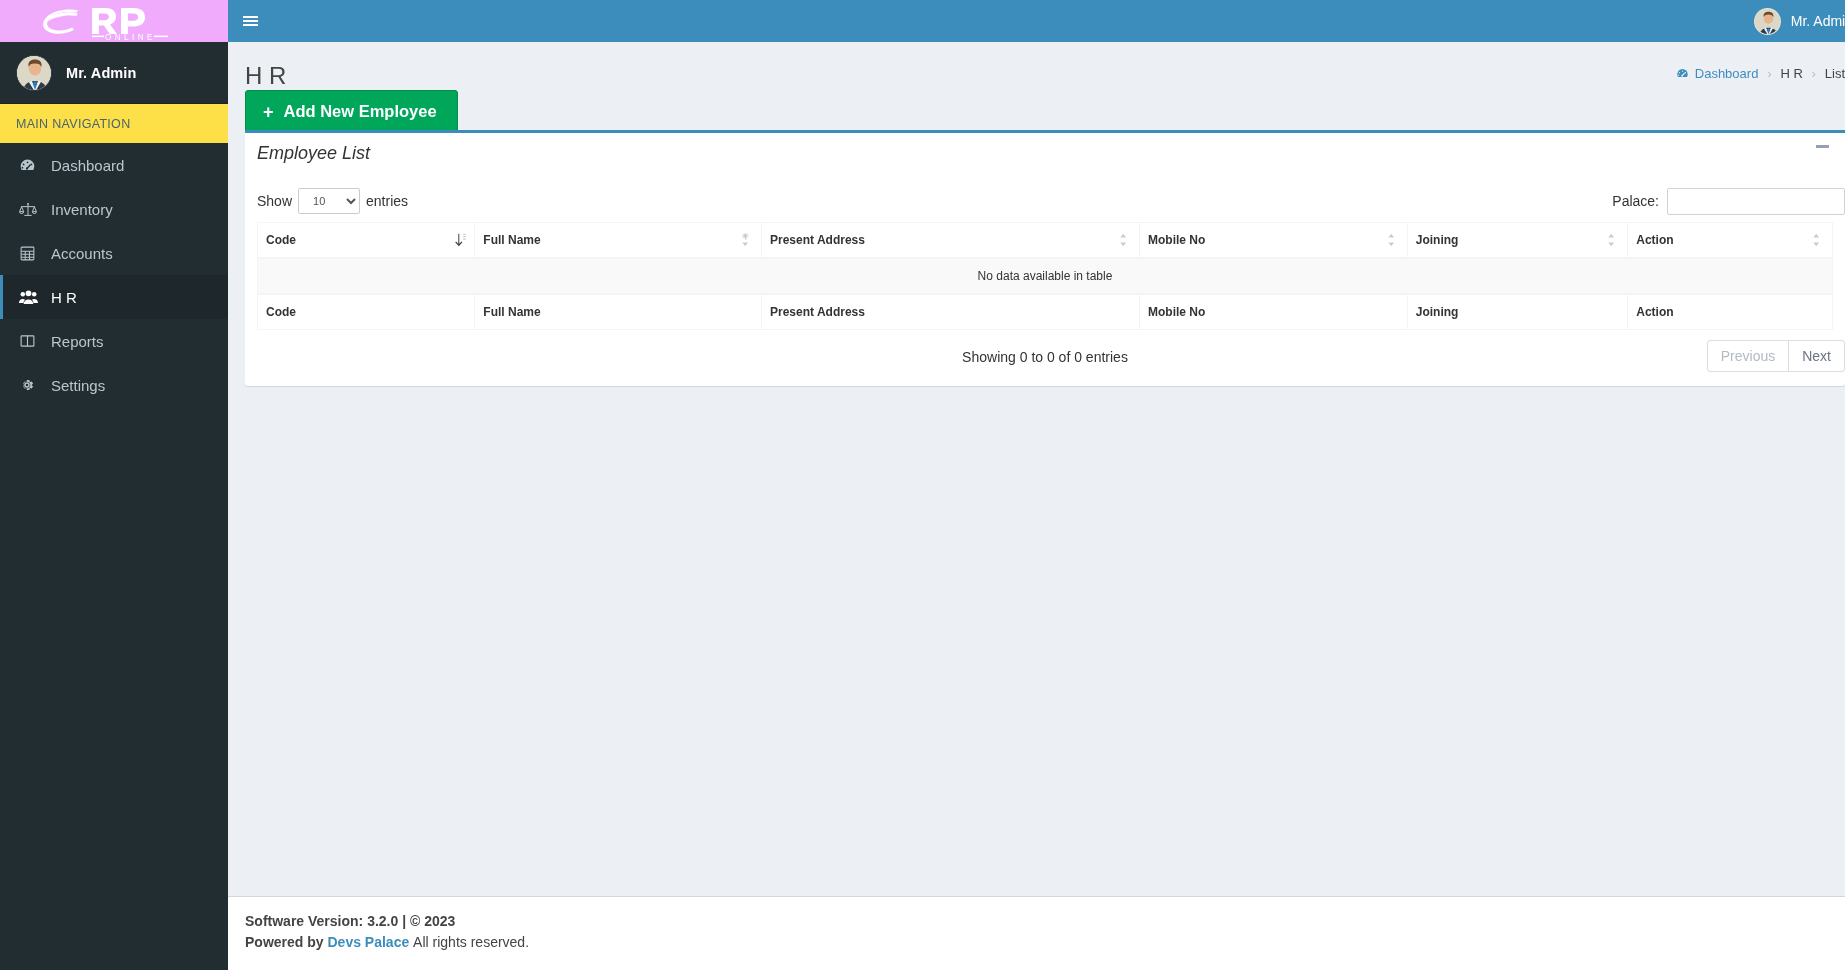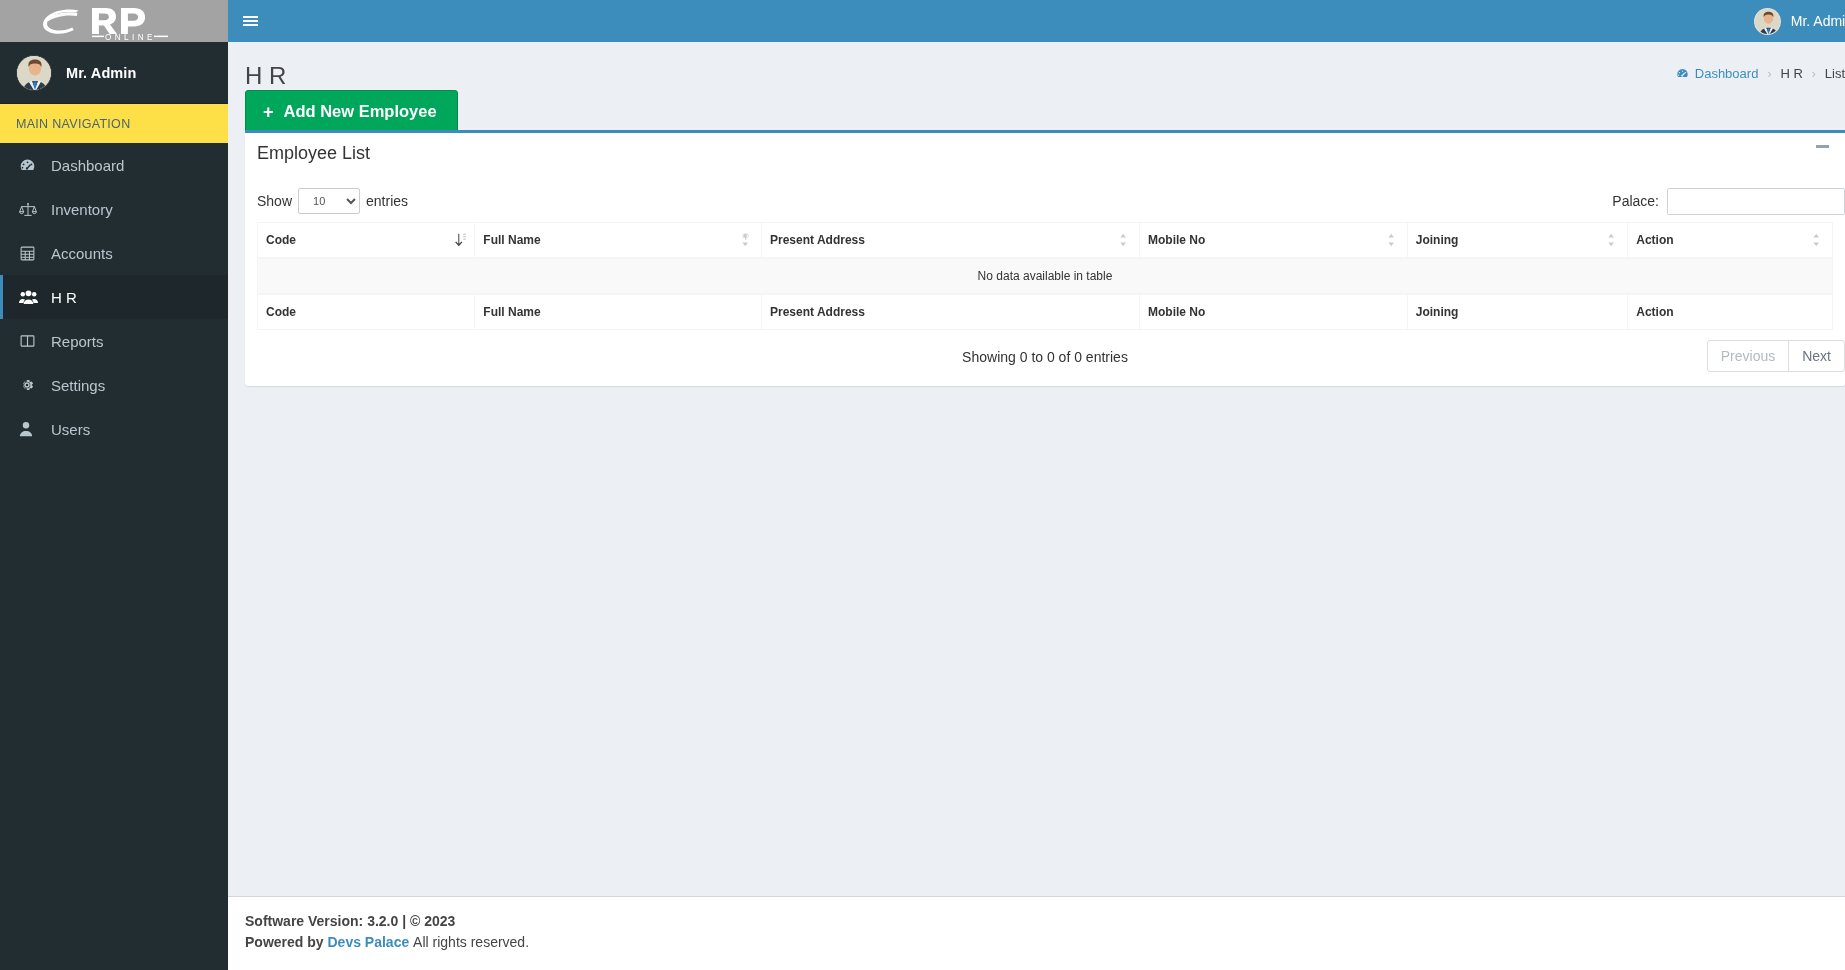--- a/index.html
+++ b/index.html
@@ -23,7 +23,7 @@
   }
   .logo-box {
     height: 42px; width: 228px;
-    background: #a3a3a3;
+    background: #f0abfc;
     display: flex; align-items: center; justify-content: center;
     overflow: hidden;
   }

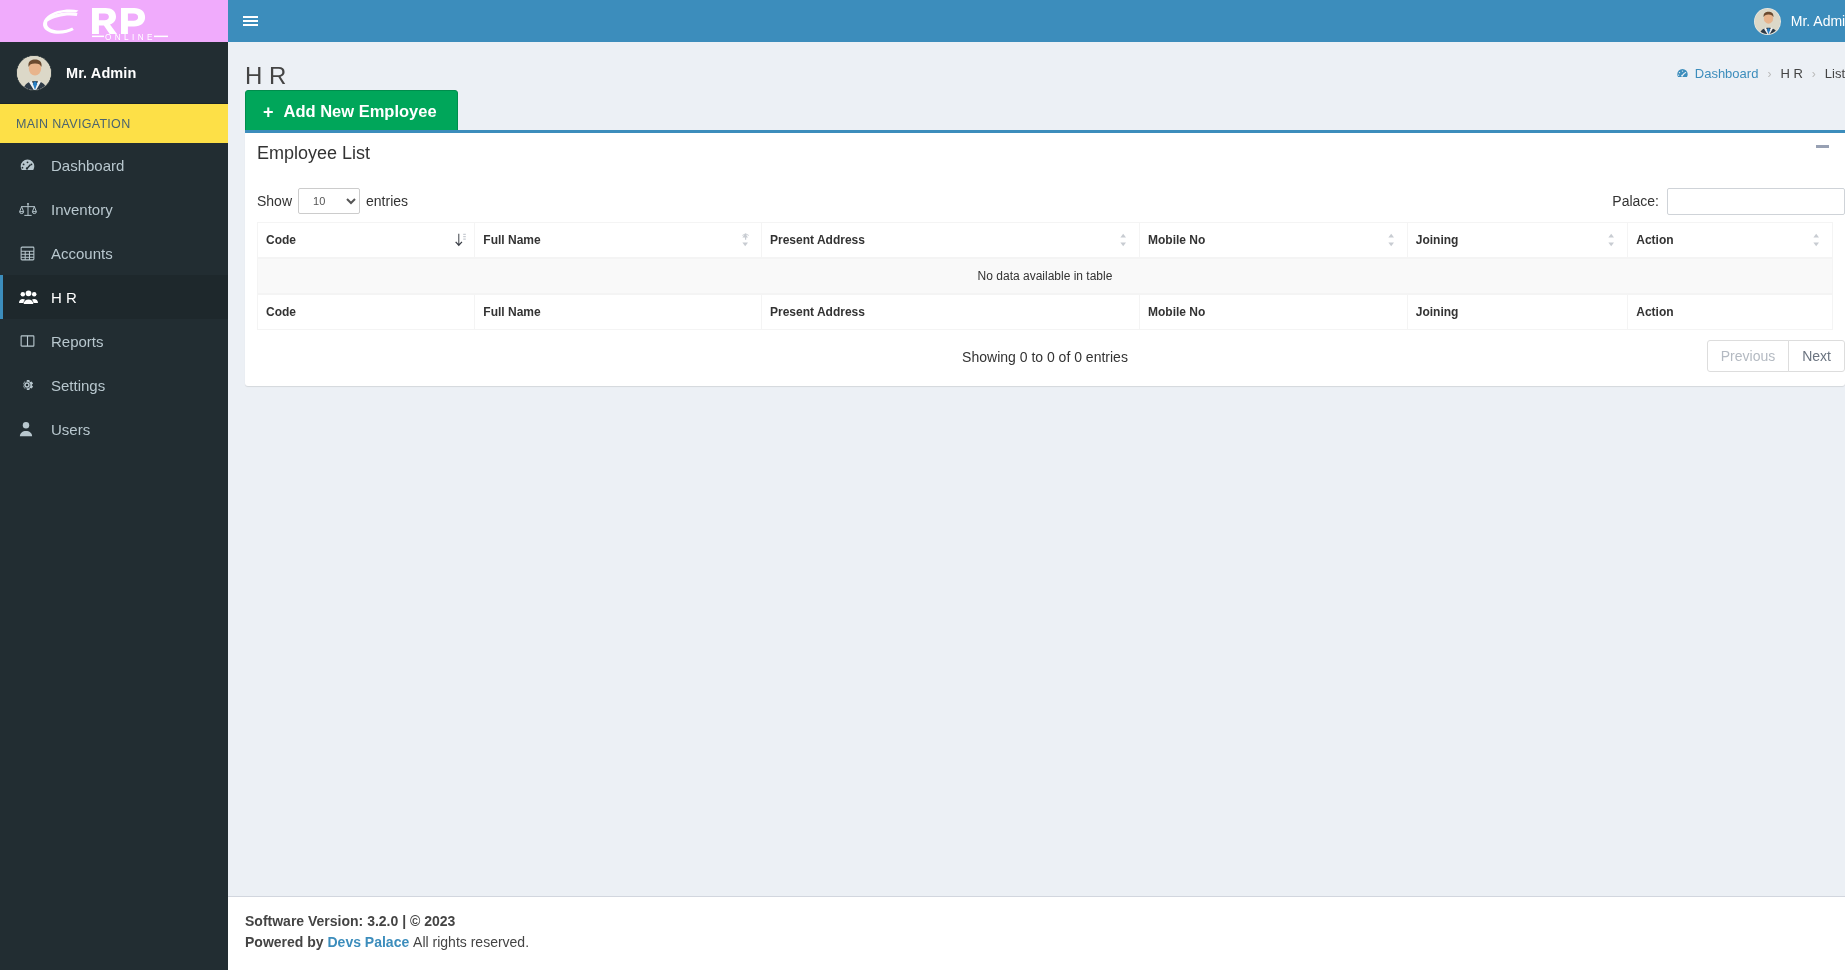--- a/index.html
+++ b/index.html
@@ -170,6 +170,7 @@
   .box-title {
     font-size: 18px; font-weight: 400; color: #333;
     line-height: 1.2;
+    font-style: italic;
   }
   .box-tools {
     position: absolute; right: 8px; top: 6px;

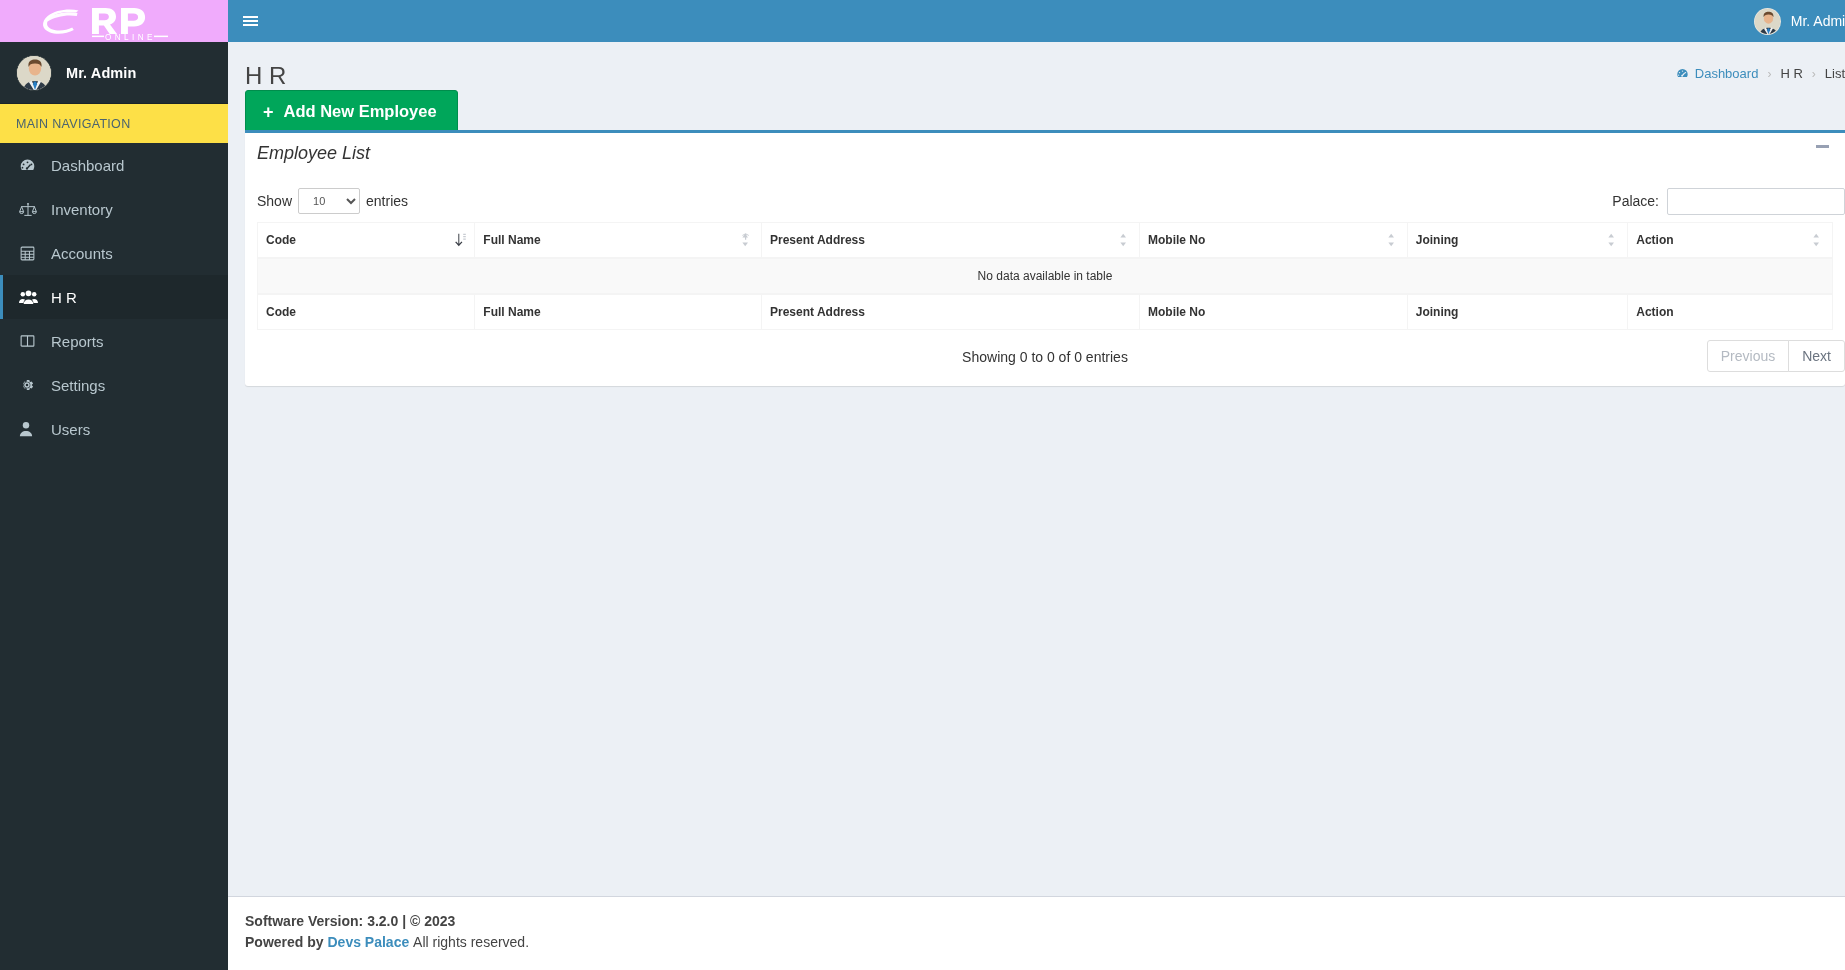--- a/index.html
+++ b/index.html
@@ -412,15 +412,6 @@
         <span class="nav-label">Settings</span>
       </li>
 
-      <li class="nav-item">
-        <span class="nav-icon">
-          <svg width="14" height="16" viewBox="0 0 16 18" fill="currentColor">
-            <circle cx="8" cy="4.6" r="3.7"></circle>
-            <path d="M1 17.4c0-4 3.1-6.2 7-6.2s7 2.2 7 6.2z"></path>
-          </svg>
-        </span>
-        <span class="nav-label">Users</span>
-      </li>
 
     </ul>
   </aside>

